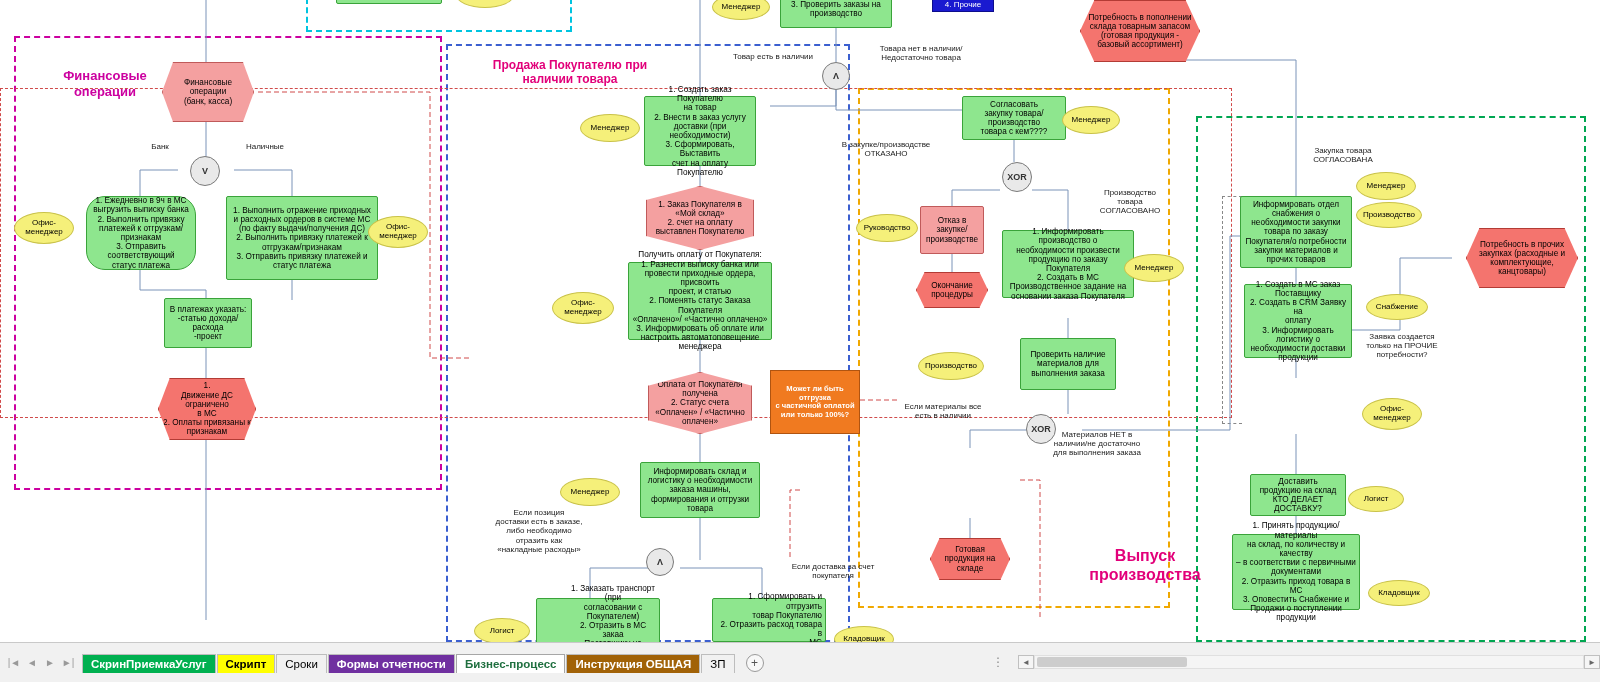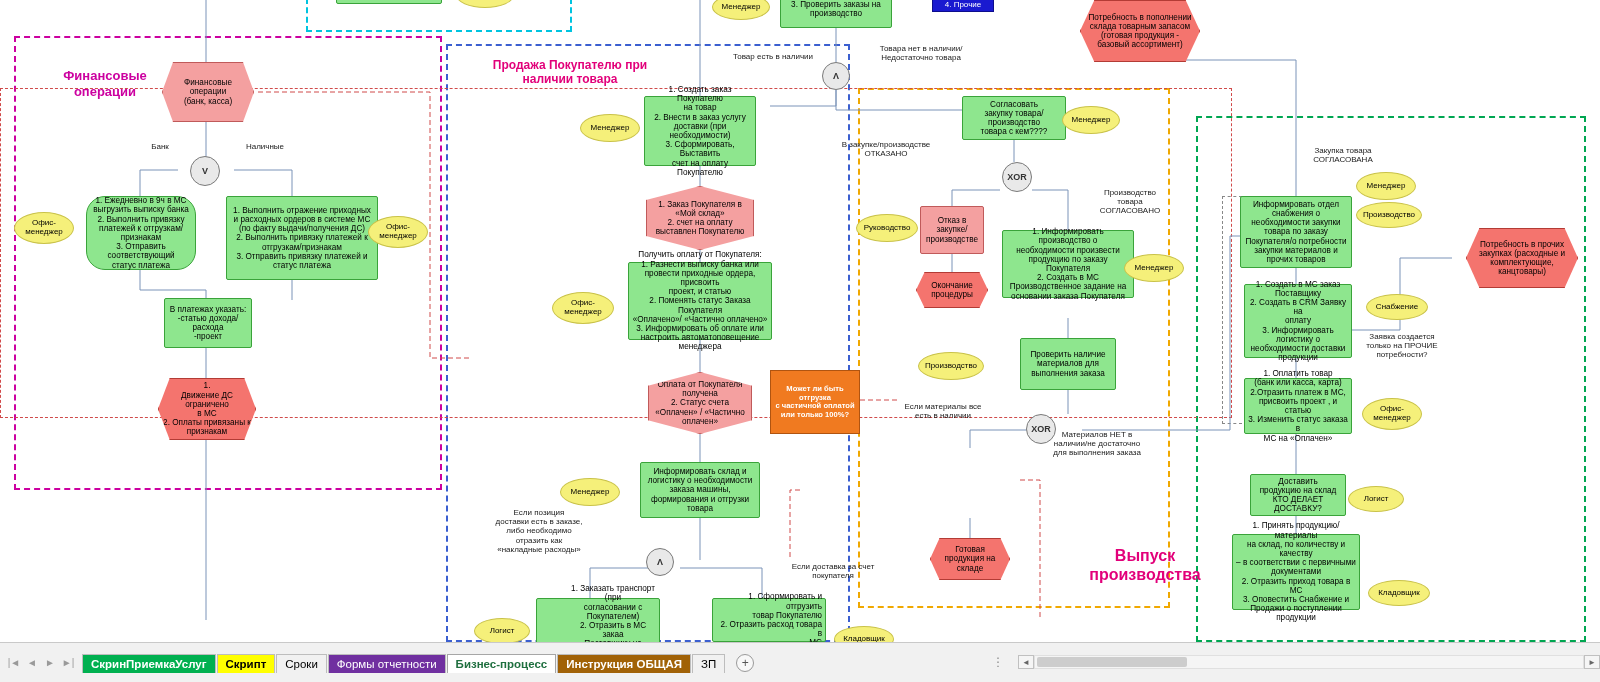--- a/index.html
+++ b/index.html
@@ -337,12 +337,6 @@
   <div class="label" style="left:1354px; top:332px; width:96px;">Заявка создается
 только на ПРОЧИЕ
 потребности?</div>
-  <div class="node rect" style="left:1244px; top:378px; width:108px; height:56px;">1. Оплатить товар
-(банк или касса, карта)
-2.Отразить платеж в МС,
-присвоить проект , и статью
-3. Изменить статус заказа в
-МС на «Оплачен»</div>
   <div class="node ellipse" style="left:1362px; top:398px; width:60px; height:32px;">Офис-
 менеджер</div>
   <div class="node rect" style="left:1250px; top:474px; width:96px; height:42px;">Доставить

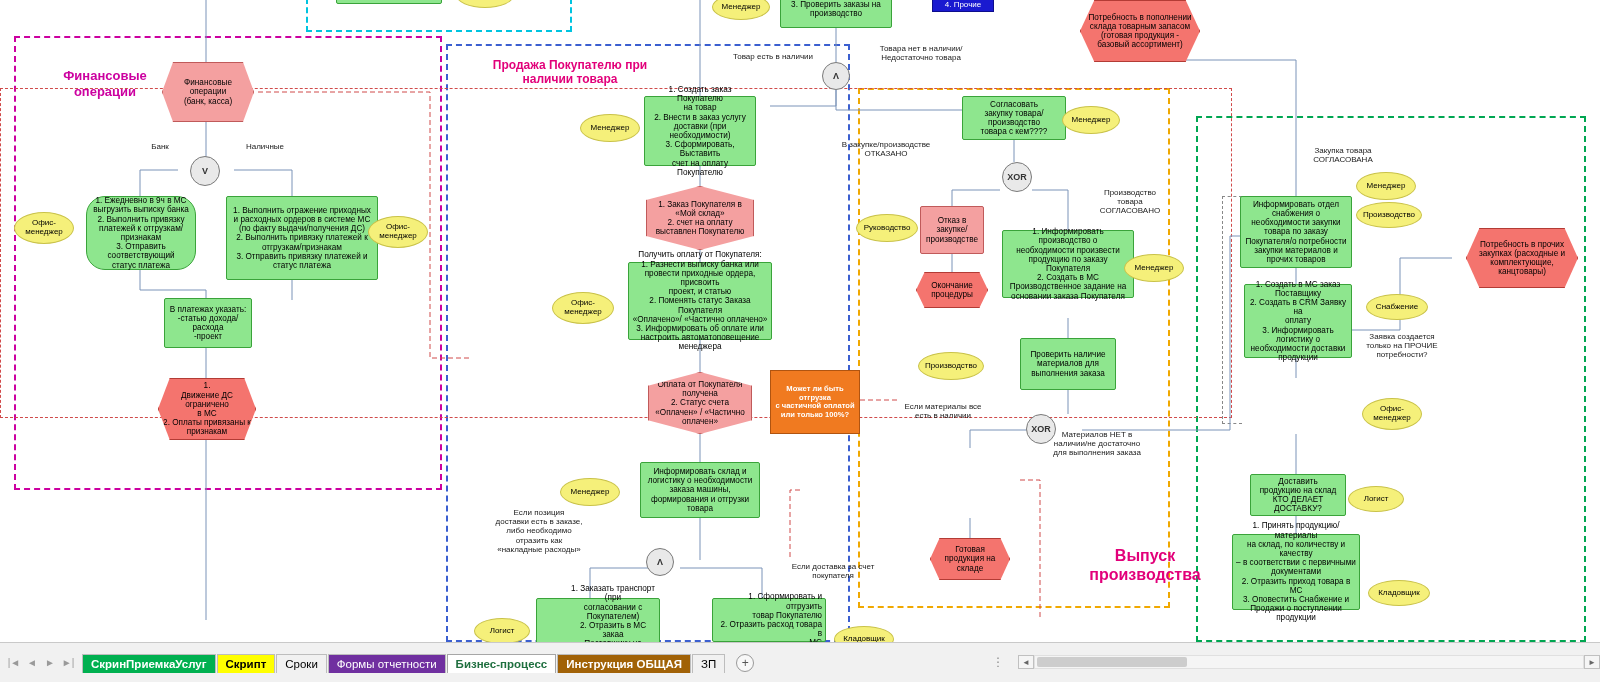--- a/index.html
+++ b/index.html
@@ -77,7 +77,7 @@
   .tab.green { background:#00b050; color:#fff; font-weight:bold; }
   .tab.yellow { background:#ffff00; color:#000; font-weight:bold; }
   .tab.plain { background:#f1f1f1; color:#000; }
-  .tab.purple { background:#7030a0; color:#fff; font-weight:normal; }
+  .tab.purple { background:#7030a0; color:#fff; font-weight:bold; }
   .tab.active { background:#ffffff; color:#1f6f3f; font-weight:bold; border-color:#a6a6a6; }
   .tab.red { background:#a16207; color:#fff; font-weight:bold; }
   .plusbtn {

